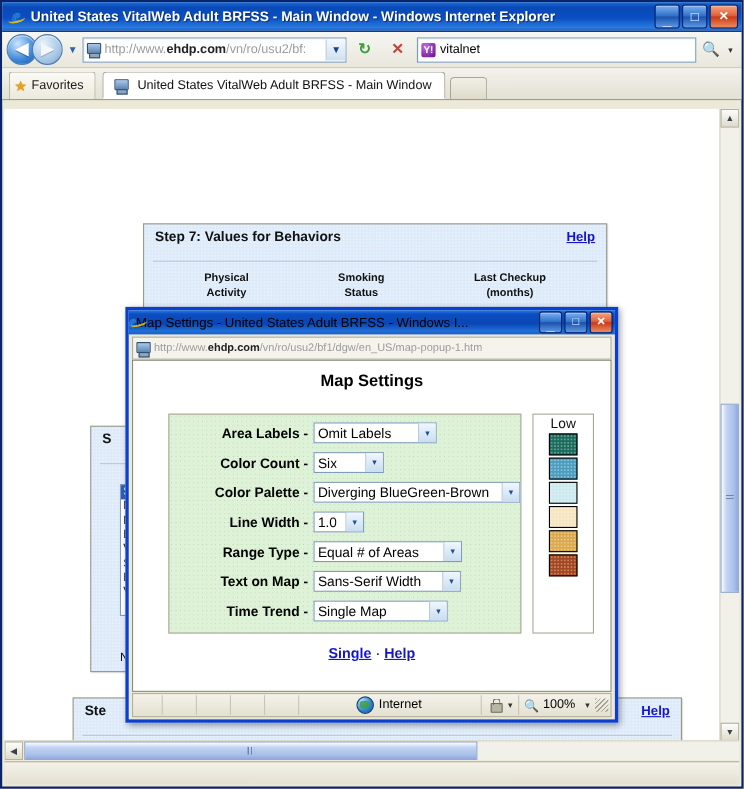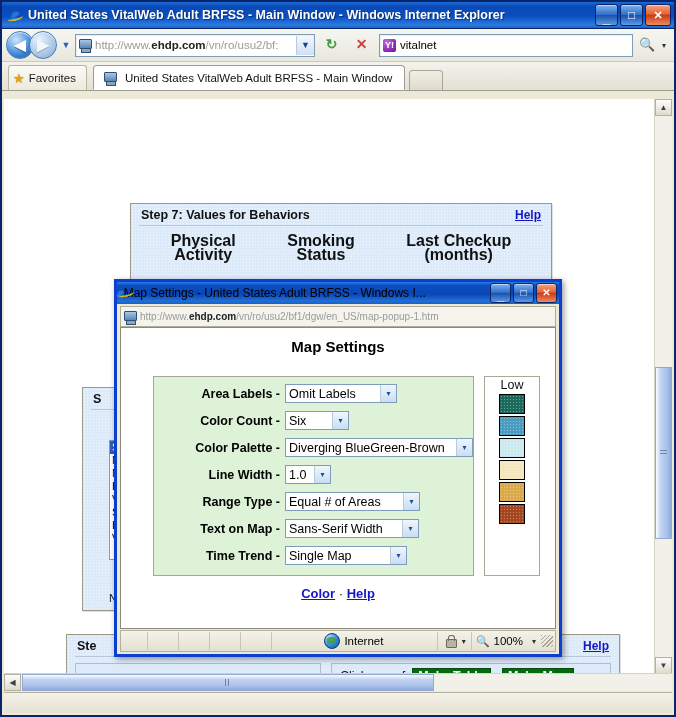--- a/index.html
+++ b/index.html
@@ -219,7 +219,7 @@
   }
   .panel-head{
     display:flex;justify-content:space-between;align-items:baseline;
-    padding:4px 10px 2px 10px;
+    padding:4px 10px 14px 10px;
   }
   .panel-head .ttl{font-weight:bold;font-size:12.5px;color:#111;}
   .hlink{color:#1515c8;text-decoration:underline;font-weight:bold;font-size:12px;}

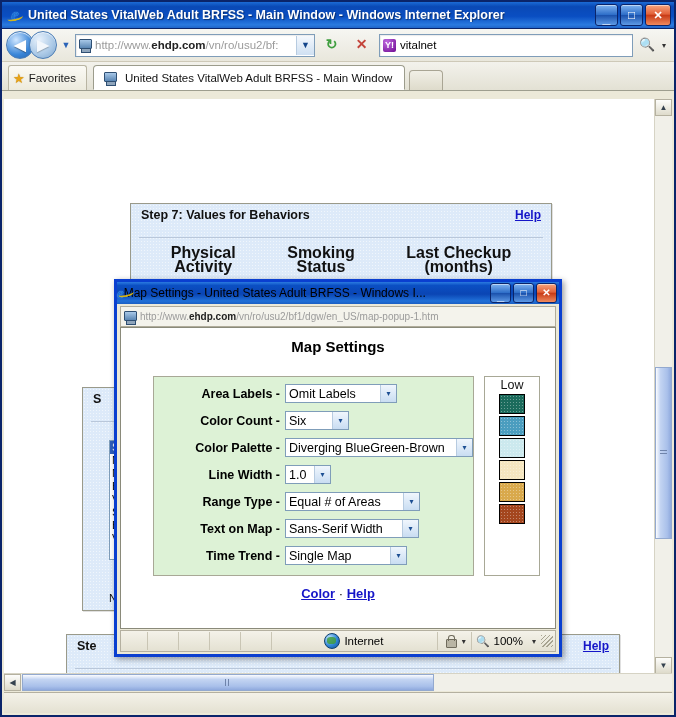--- a/index.html
+++ b/index.html
@@ -227,7 +227,7 @@
 
   #step7{left:126px;top:104px;width:420px;height:210px;}
   .beh-cols{display:flex;justify-content:space-around;padding:8px 14px 0 14px;text-align:center;}
-  .beh-col{font-weight:bold;font-size:16px;line-height:14px;color:#111;}
+  .beh-col{font-weight:bold;font-size:10px;line-height:14px;color:#111;}
 
   #stepLeftHidden{left:78px;top:288px;width:66px;height:222px;}
   .mini-list{

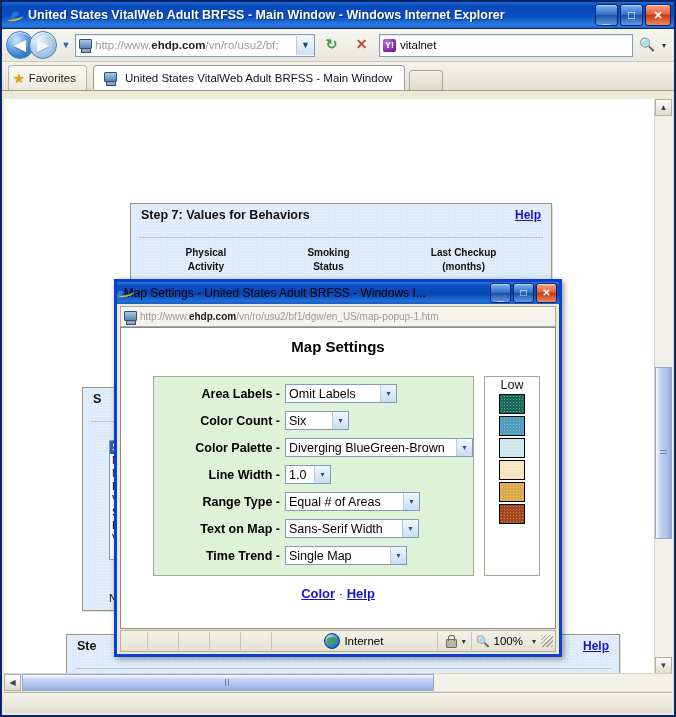--- a/index.html
+++ b/index.html
@@ -597,7 +597,7 @@
           </div>
 
           <div class="p-links">
-            <a href="#">Color</a>
+            <a href="#">Single</a>
             <span>·</span>
             <a href="#">Help</a>
           </div>

